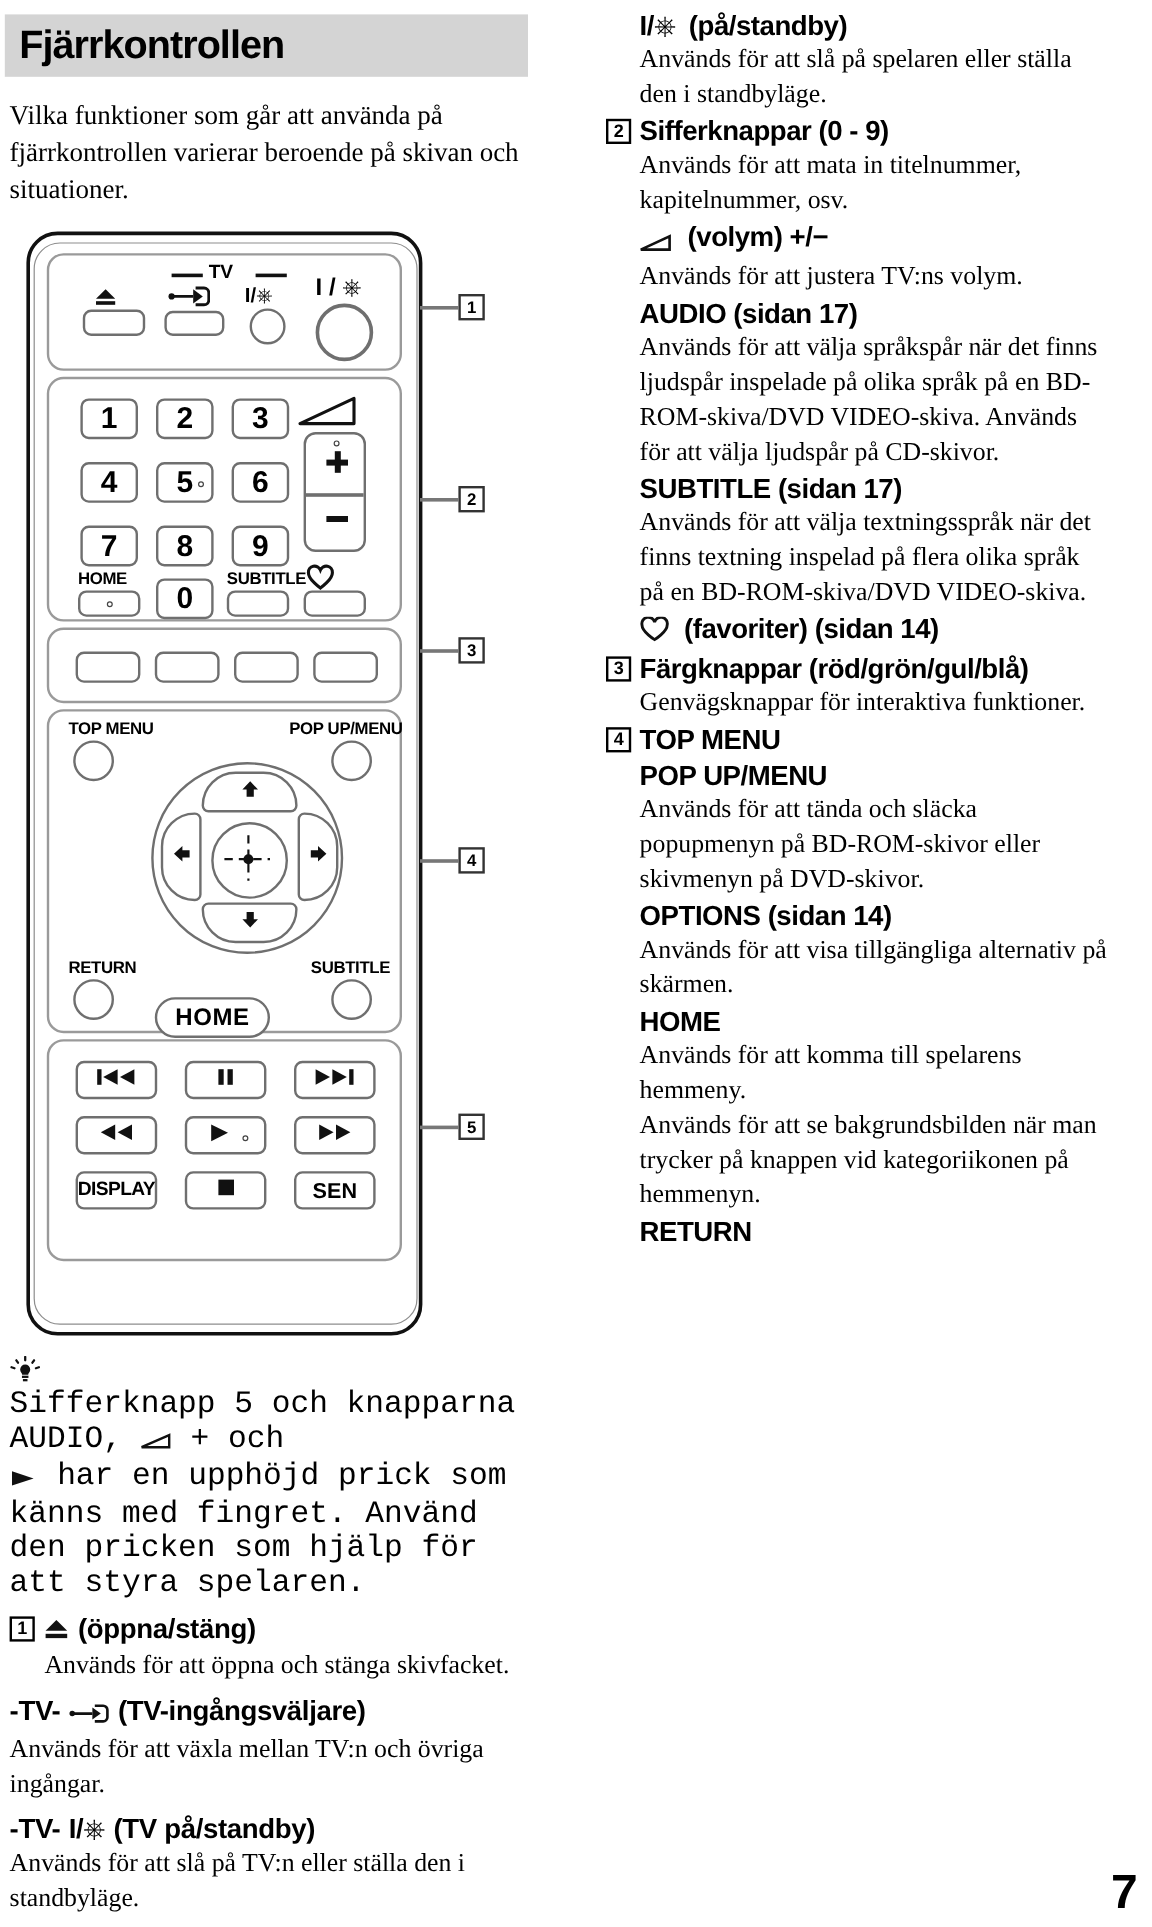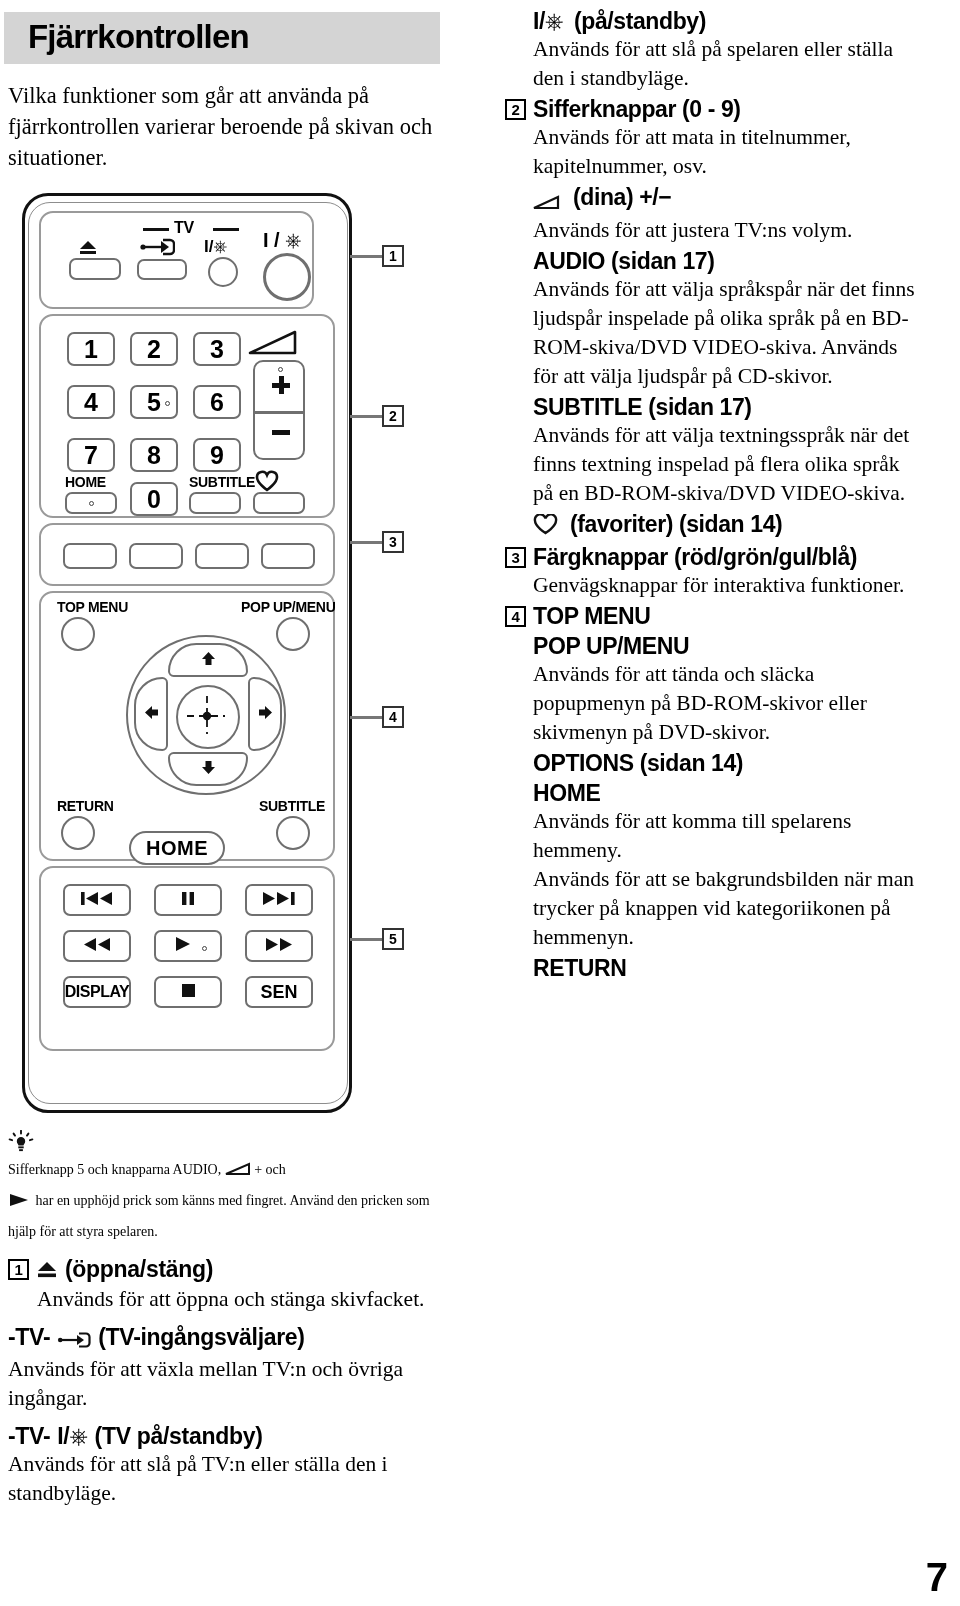--- a/index.html
+++ b/index.html
@@ -30,7 +30,7 @@
   }
   .title-bar .title-text {
     position: absolute;
-    left: 24px; top: 50%;
+    left: 12px; top: 50%;
     transform: translateY(-52%);
     font-family: "Liberation Sans", sans-serif;
     font-weight: bold;

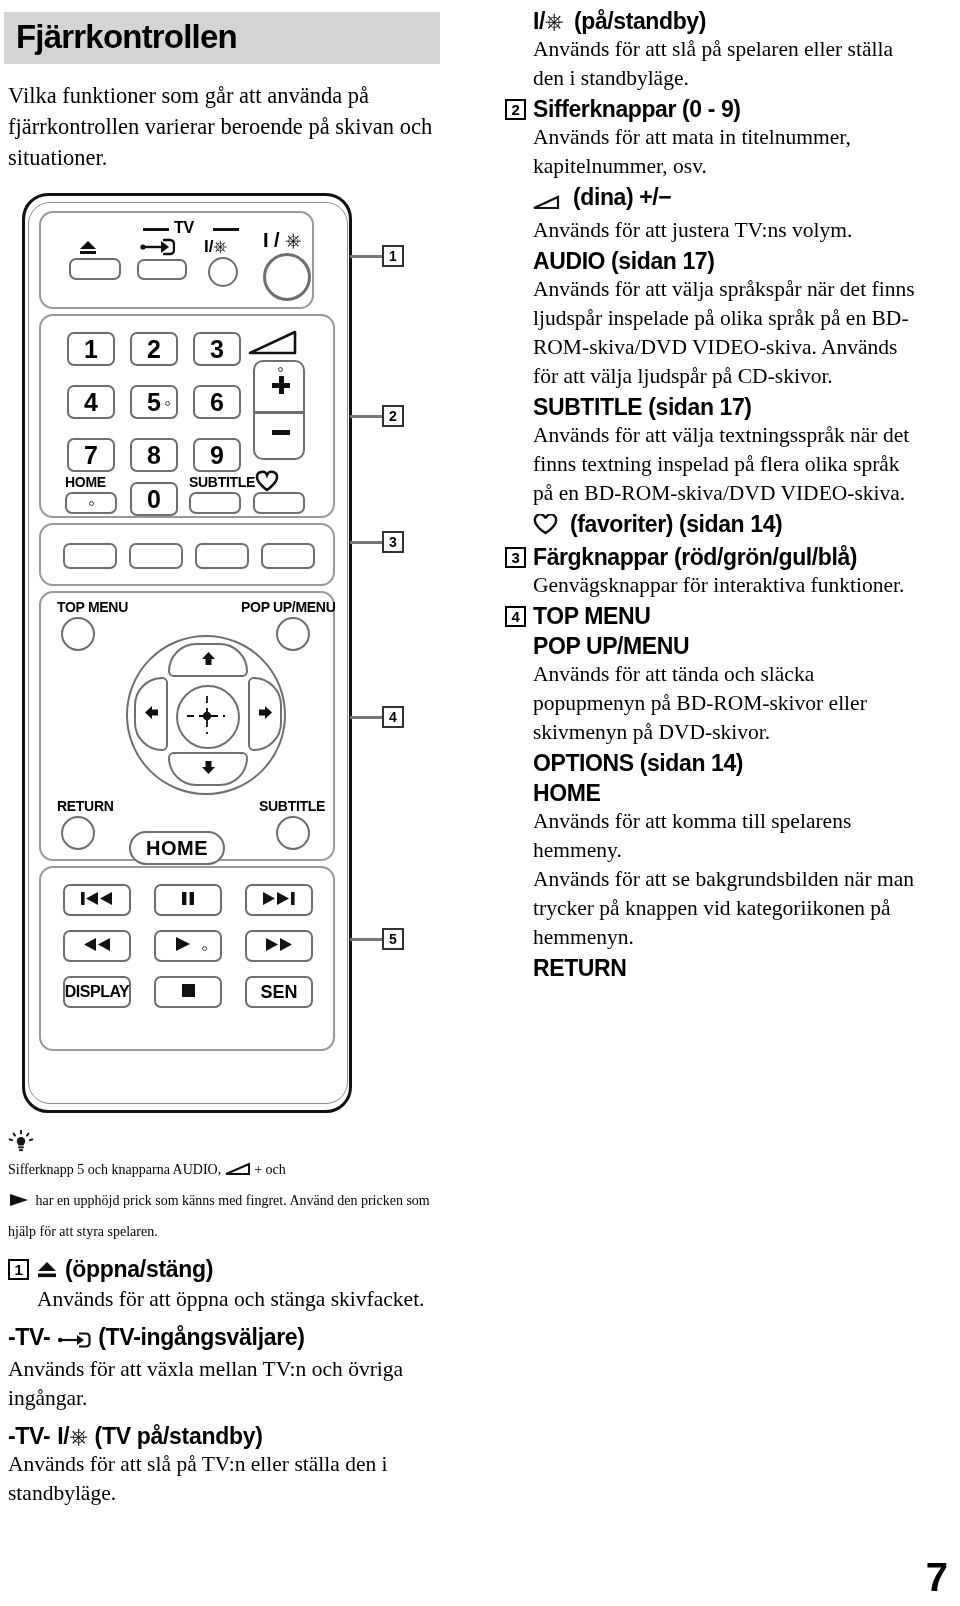--- a/index.html
+++ b/index.html
@@ -598,7 +598,7 @@
             <polygon points="1,13 25,2 25,13" fill="none" stroke="#111" stroke-width="2.2"></polygon>
           </svg>
       </span>
-      <span>(dina) +/−</span>
+      <span>(volym) +/−</span>
     </div>
     <div class="r-body">Används för att justera TV:ns volym.</div>
   </div>

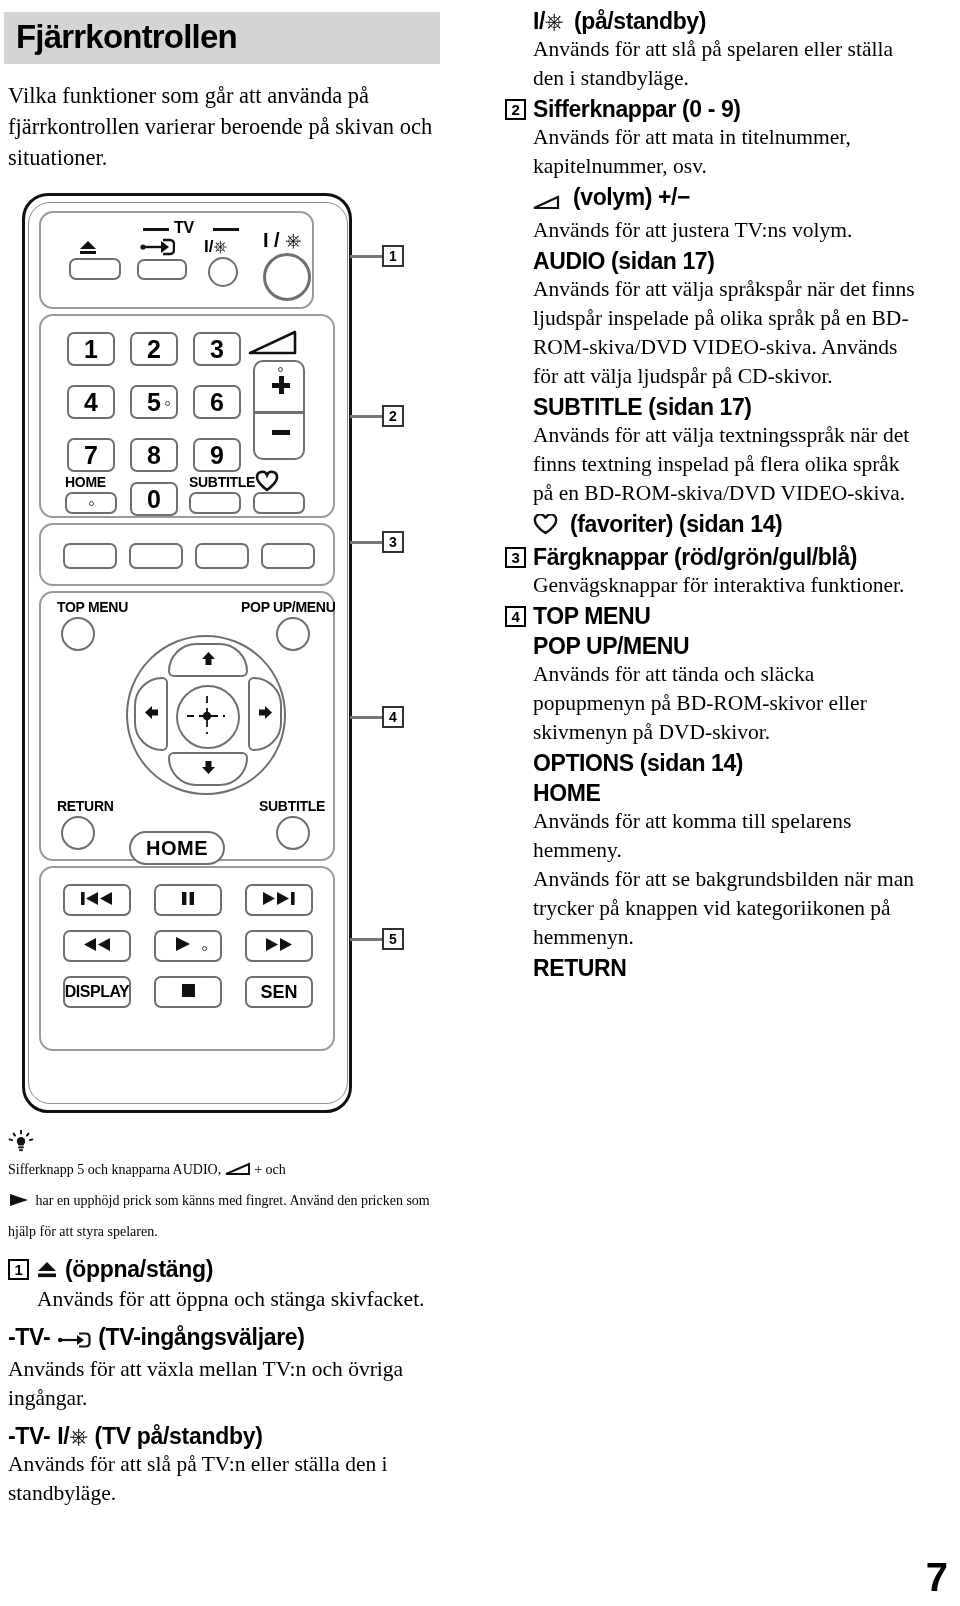--- a/index.html
+++ b/index.html
@@ -79,7 +79,7 @@
     border-radius: 14px;
     background: #fff;
   }
-  .p-top    { left: 14px; top: 15px;  width: 275px; height: 98px; }
+  .p-top    { left: 14px; top: 15px;  width: 296px; height: 98px; }
   .p-num    { left: 14px; top: 118px; width: 296px; height: 204px; }
   .p-color  { left: 14px; top: 327px; width: 296px; height: 63px; }
   .p-nav    { left: 14px; top: 395px; width: 296px; height: 270px; }

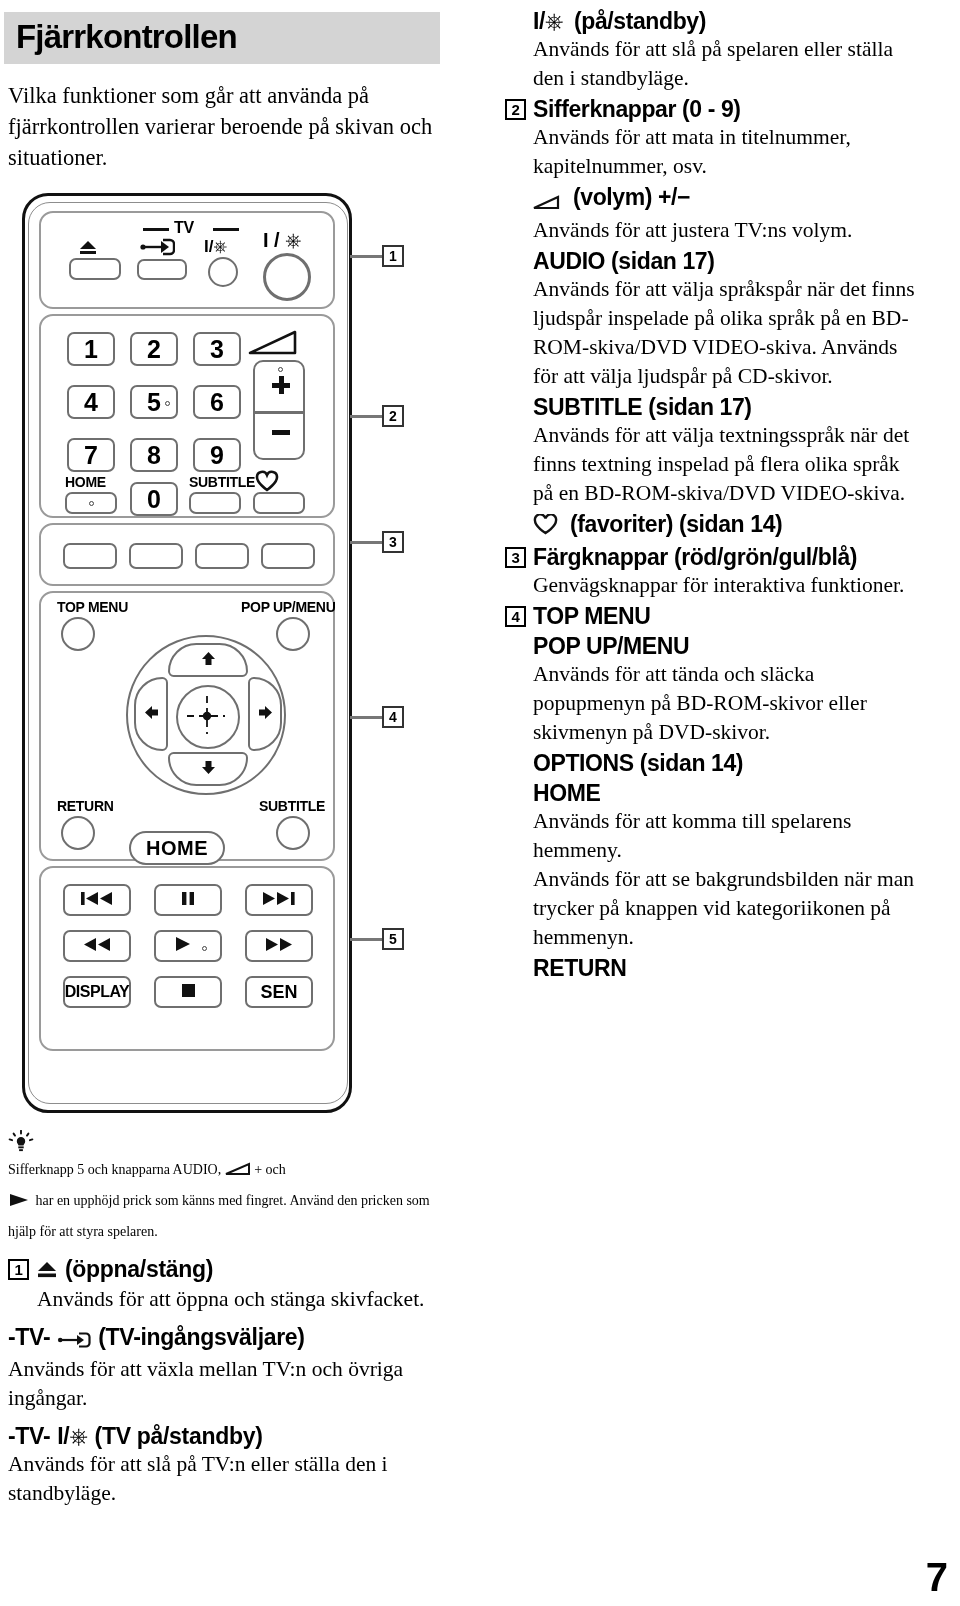--- a/index.html
+++ b/index.html
@@ -654,6 +654,7 @@
     <div class="r-head indent">
       <span>OPTIONS (sidan 14)</span>
     </div>
+    <div class="r-body">Används för att visa tillgängliga alternativ på skärmen.</div>
   </div>
 
   <div class="r-entry">

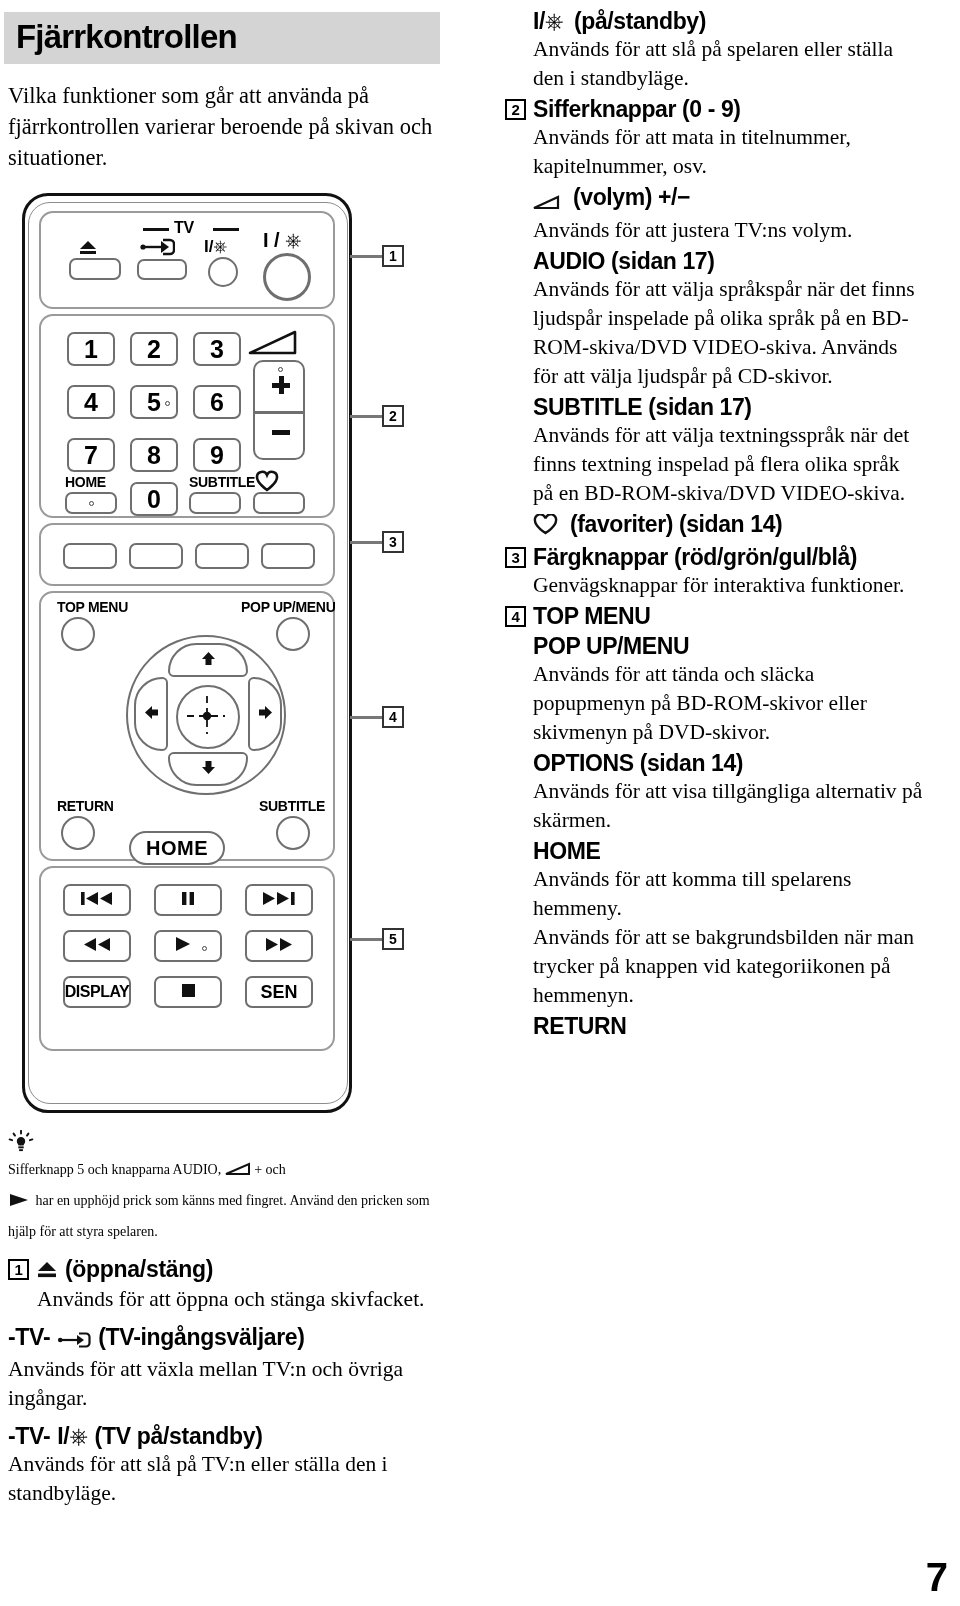--- a/index.html
+++ b/index.html
@@ -177,7 +177,7 @@
     font-weight: bold;
     line-height: 16px;
   }
-  .tiptext { font-size: 14px; line-height: 29px; }
+  .tiptext { font-size: 26px; line-height: 29px; font-family: Liberation Mono, monospace; }
 
   .entry { margin-top: 10px; }
   .entry-head {

